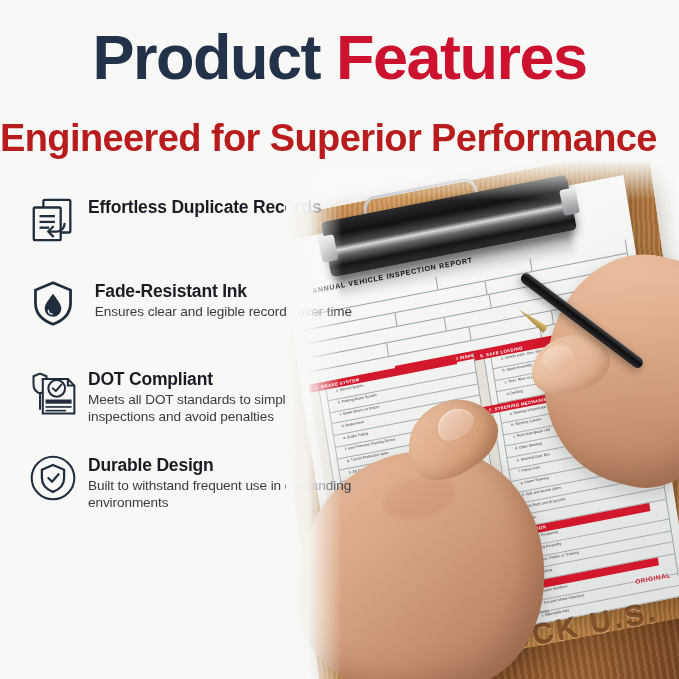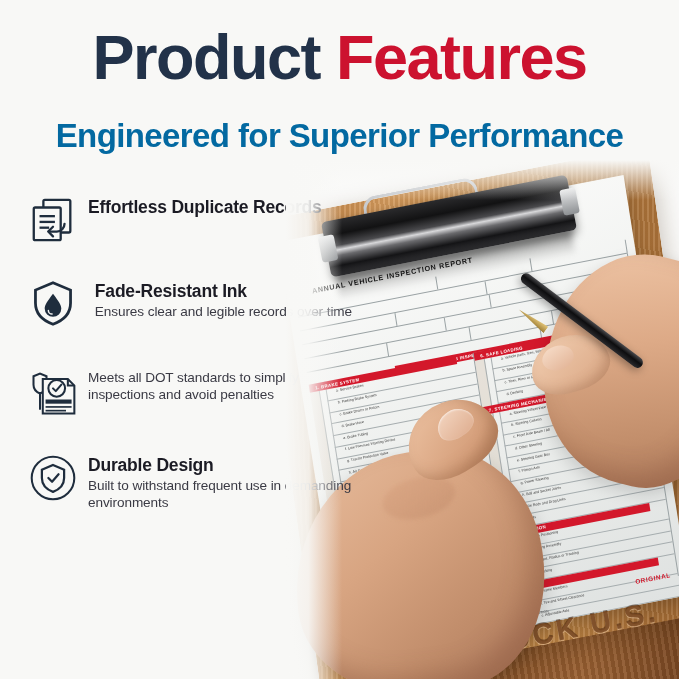--- a/index.html
+++ b/index.html
@@ -21,8 +21,8 @@
   .title .t-dark{color:#223249;}
   .title .t-red{color:#cc122f;}
   .subtitle{
-    position:absolute;top:117px;left:0;width:679px;text-align:center;
-    font-size:33px;font-weight:700;color:#0369a1;letter-spacing:-0.6px;
+    position:absolute;top:117px;left:0;width:679px;
+    font-size:38px;font-weight:700;color:#b91c1c;letter-spacing:-0.6px;
     white-space:nowrap;
   }
 

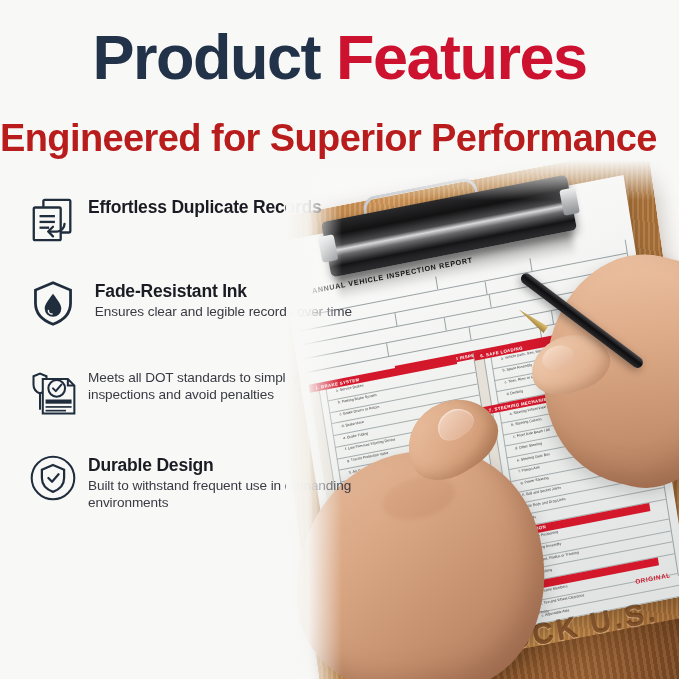--- a/index.html
+++ b/index.html
@@ -448,6 +448,7 @@
         </svg>
       </div>
       <div class="feat-text">
+        <p class="feat-title">DOT Compliant</p>
         <p class="feat-desc">Meets all DOT standards to simplify inspections and avoid penalties</p>
       </div>
     </div>

